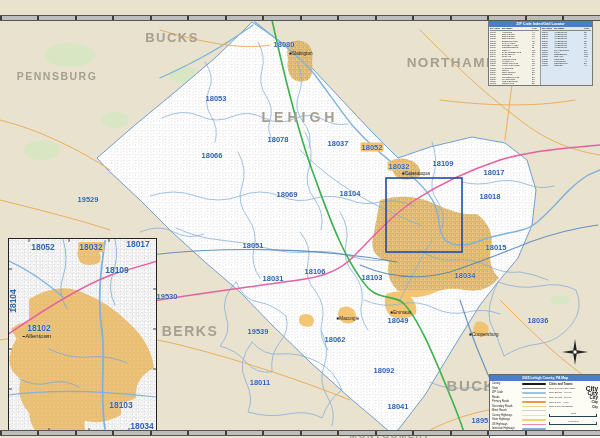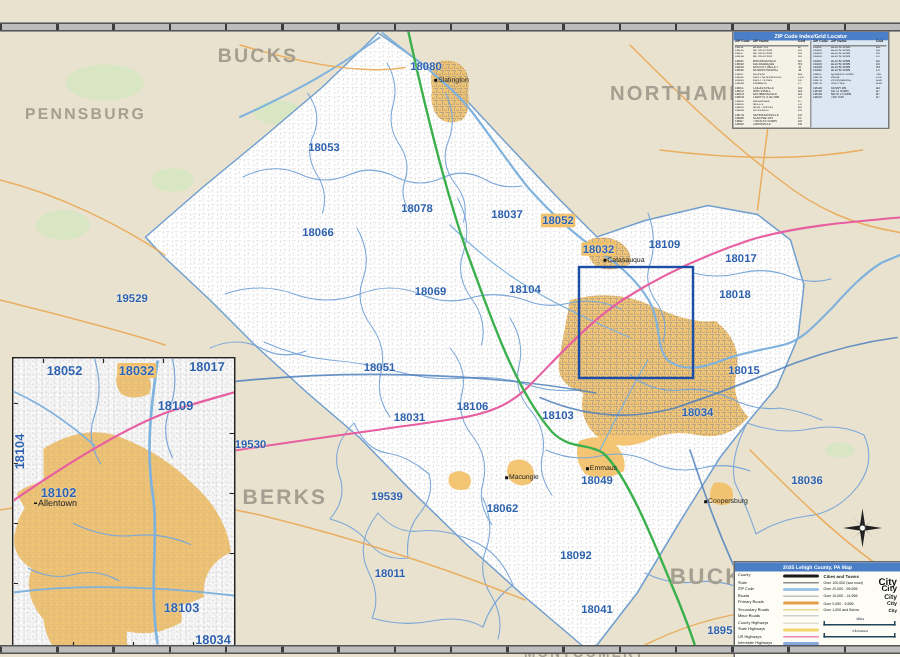--- a/index.html
+++ b/index.html
@@ -188,6 +188,7 @@
       <div class="lbl county-label" style="left: 172px; top: 37px; font-size: 13px;">BUCKS</div>
       <div class="lbl county-label" style="left: 57px; top: 76px; font-size: 10.5px;">PENNSBURG</div>
       <div class="lbl county-label" style="left: 468px; top: 62px; font-size: 13.5px;">NORTHAMPTON</div>
+      <div class="lbl county-label" style="left: 300px; top: 117px; font-size: 14px; letter-spacing: 4px;">LEHIGH</div>
       <div class="lbl county-label" style="left: 190px; top: 331px; font-size: 14px;">BERKS</div>
       <div class="lbl county-label" style="left: 477px; top: 385px; font-size: 15px;">BUCKS</div>
       <div class="lbl county-label" style="left: 390px; top: 435px; font-size: 9px;">MONTGOMERY</div>

